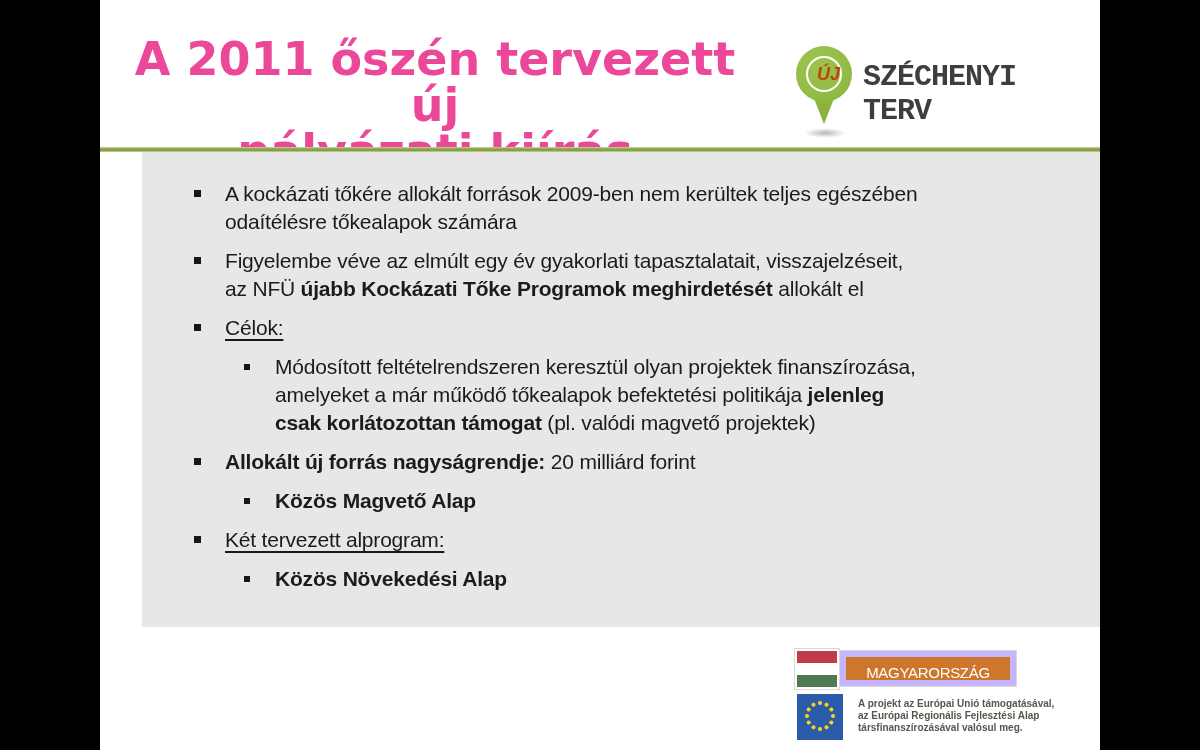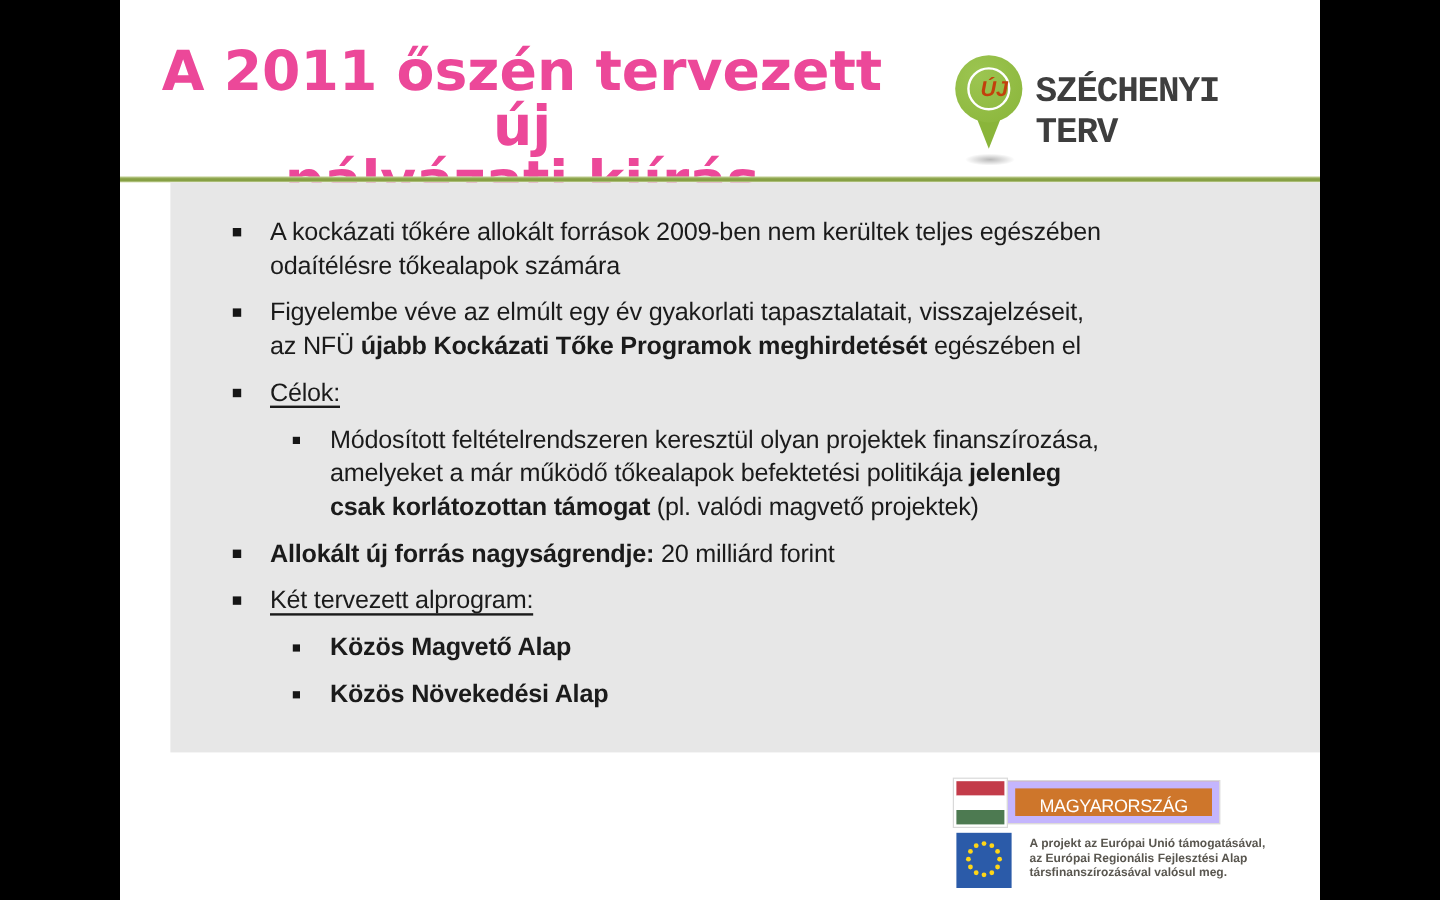--- a/index.html
+++ b/index.html
@@ -102,7 +102,7 @@
         <div class="li l1">
           <span class="marker"></span>
           <span>Figyelembe véve az elmúlt egy év gyakorlati tapasztalatait, visszajelzéseit,</span><br>
-          <span>az NFÜ </span><span class="b">újabb Kockázati Tőke Programok meghirdetését</span><span> egészében el</span>
+          <span>az NFÜ </span><span class="b">újabb Kockázati Tőke Programok meghirdetését</span><span> allokált el</span>
         </div>
 
         <div class="li l1">

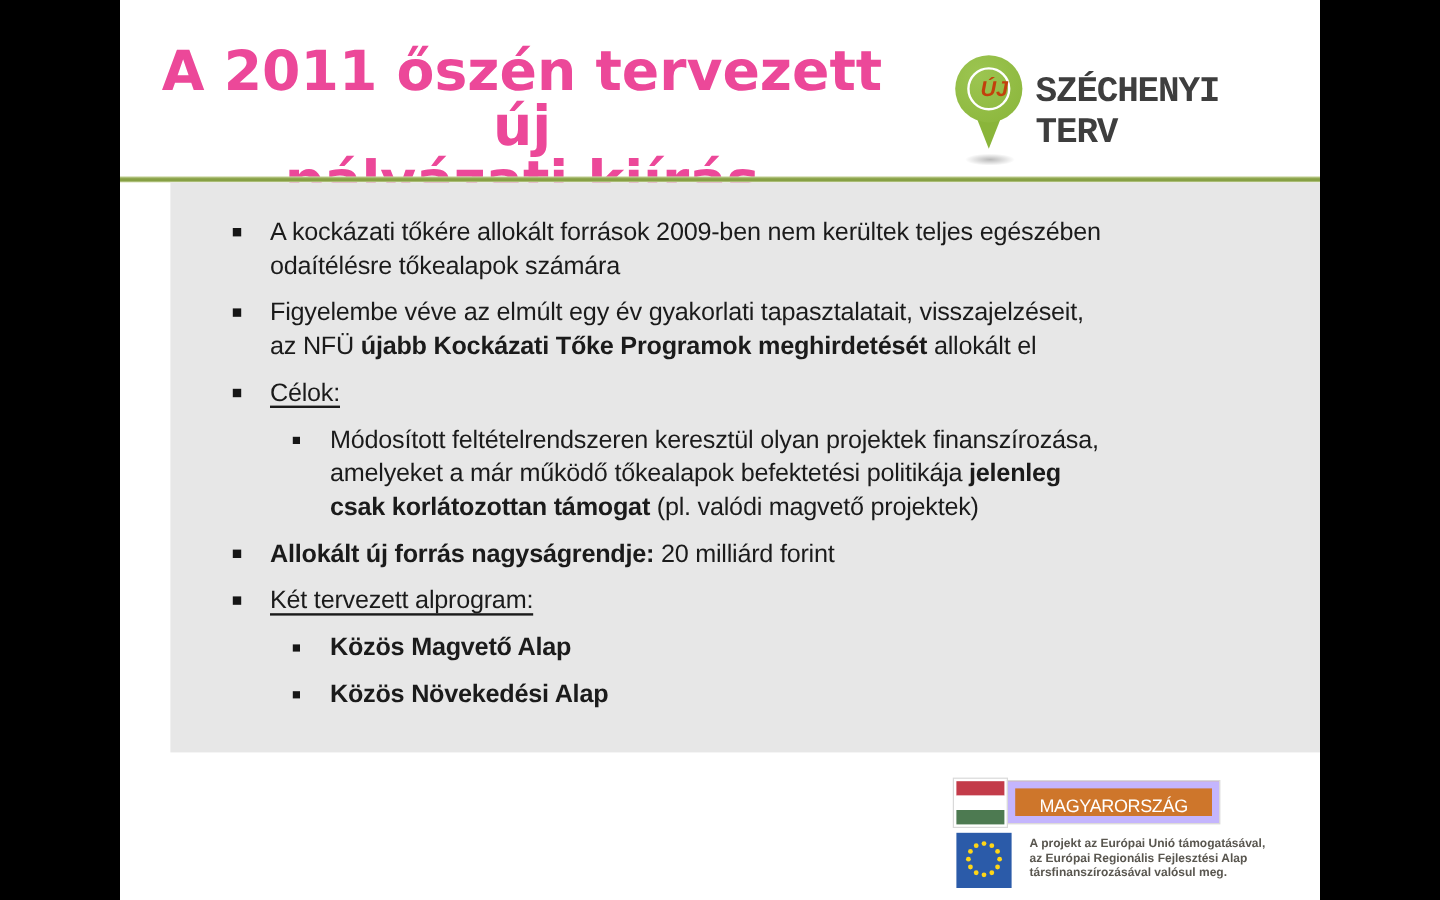--- a/index.html
+++ b/index.html
@@ -123,14 +123,14 @@
           <span class="b">Allokált új forrás nagyságrendje:</span><span> 20 milliárd forint</span>
         </div>
 
+        <div class="li l2">
+          <span class="marker"></span>
+          <span class="b">Közös Magvető Alap</span>
+        </div>
+
         <div class="li l1">
           <span class="marker"></span>
           <span class="hd">Két tervezett alprogram:</span>
-        </div>
-
-        <div class="li l2">
-          <span class="marker"></span>
-          <span class="b">Közös Magvető Alap</span>
         </div>
 
         <div class="li l2">

